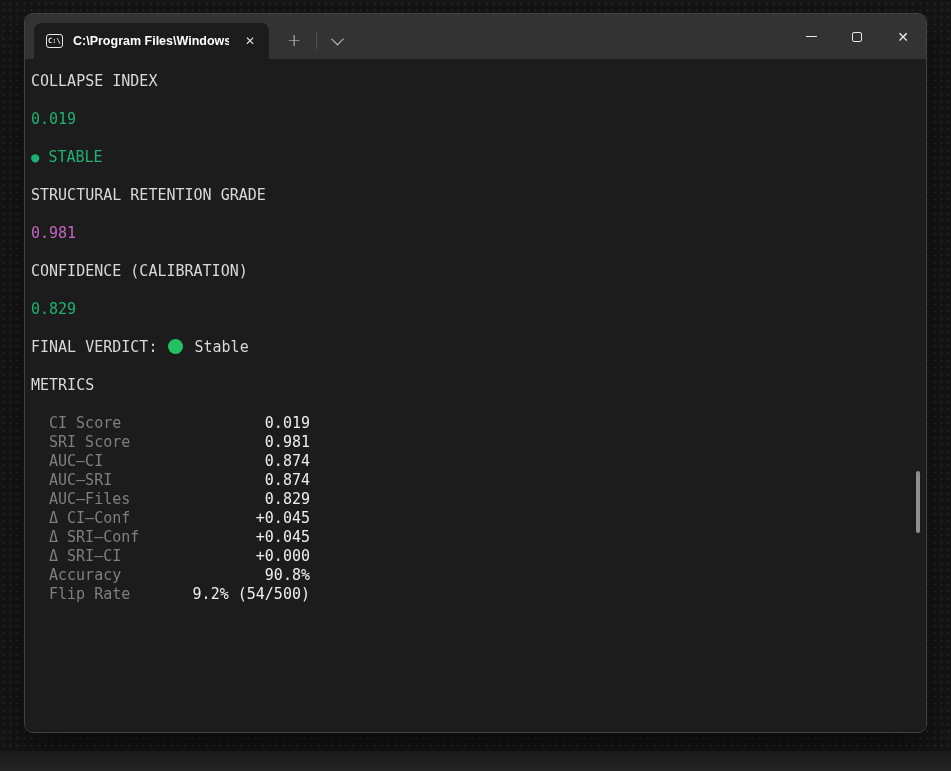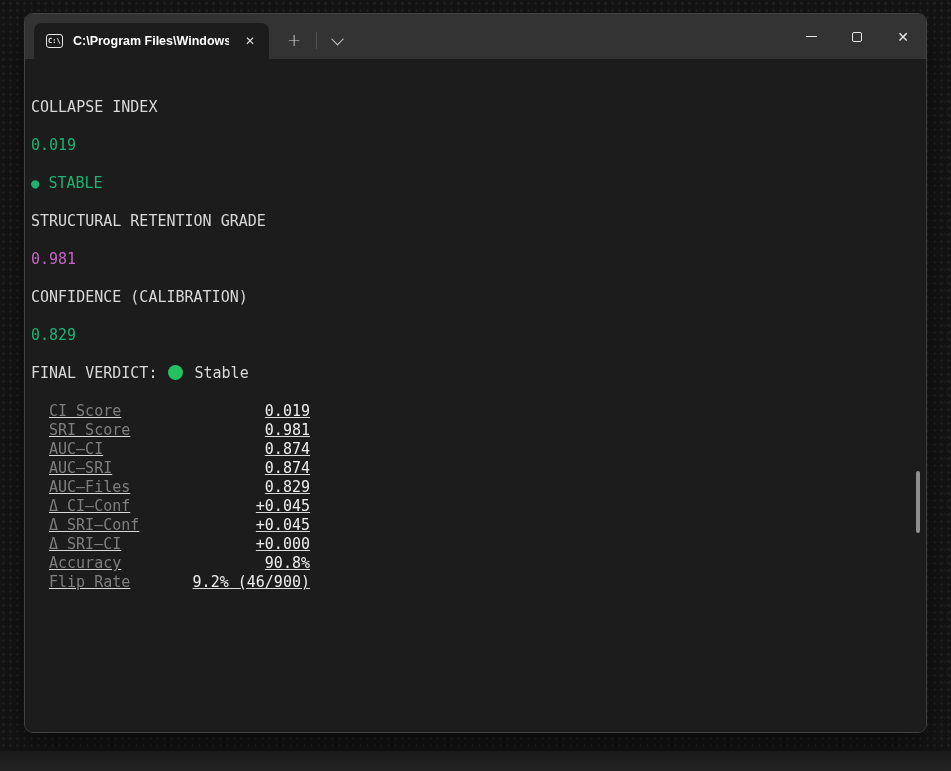--- a/index.html
+++ b/index.html
@@ -85,7 +85,7 @@
   .term {
     position: relative; height: 675px;
     background: #1c1c1c;
-    padding: 39px 0 0 6px;
+    padding: 13px 0 0 6px;
     font-size: 15px; line-height: 19px;
     color: #d9d9d9;
   }

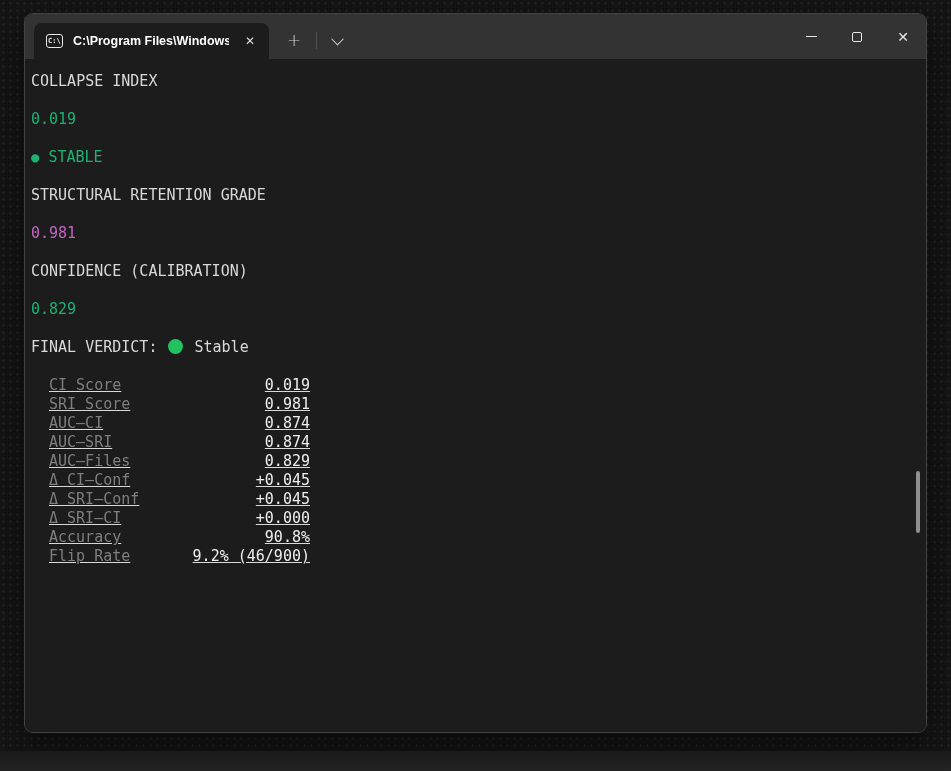--- a/index.html
+++ b/index.html
@@ -170,6 +170,7 @@
 
     <div class="line white"><span>FINAL VERDICT:</span> <span class="big-dot"></span> <span>Stable</span></div>
 
+    <div class="line white">METRICS</div>
 
     <div class="metrics">
       <div class="mrow">

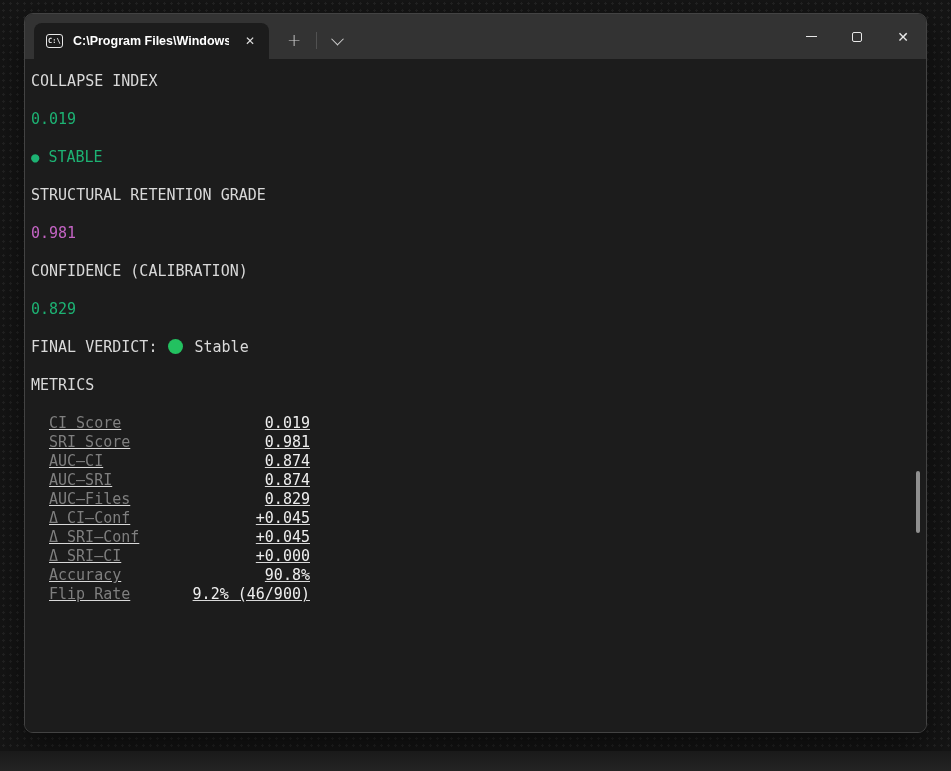--- a/index.html
+++ b/index.html
@@ -107,7 +107,7 @@
     font-family: "DejaVu Sans", sans-serif;
   }
 
-  .metrics { margin-top: 0; text-decoration: underline; }
+  .metrics { margin-top: 0; }
   .mrow {
     width: 279px; height: 19px; display: flex; justify-content: space-between;
     white-space: pre;

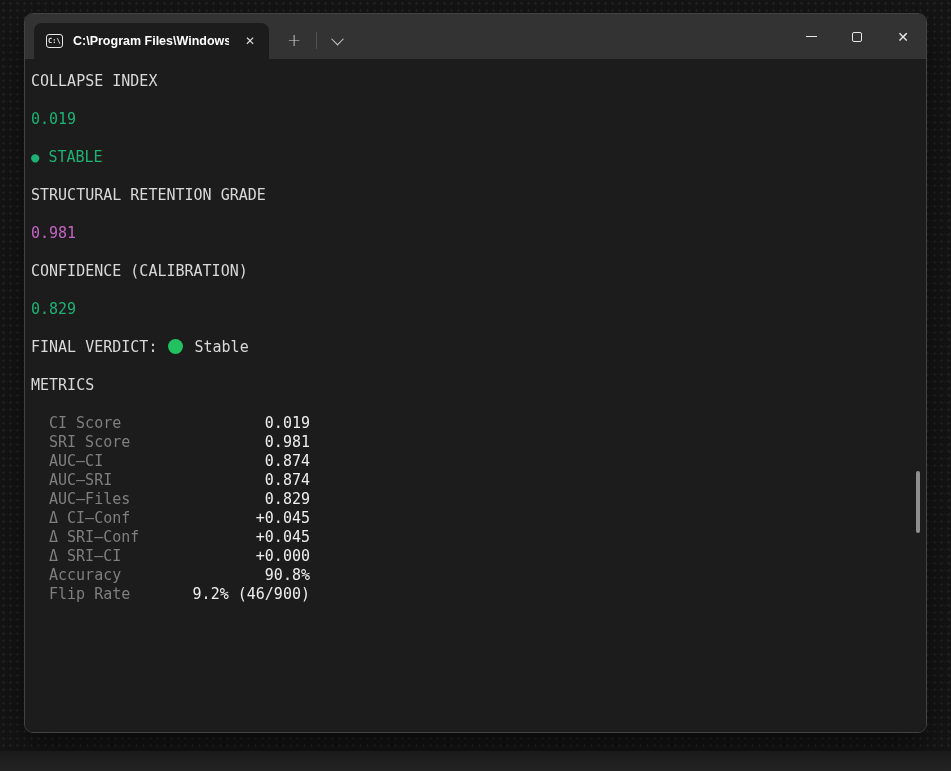--- a/index.html
+++ b/index.html
@@ -211,7 +211,7 @@
       </div>
       <div class="mrow">
         <span class="mlabel">Flip Rate</span>
-        <span class="mvalue">9.2% (46/900)</span>
+        <span class="mvalue">9.2% (54/500)</span>
       </div>
     </div>
 

